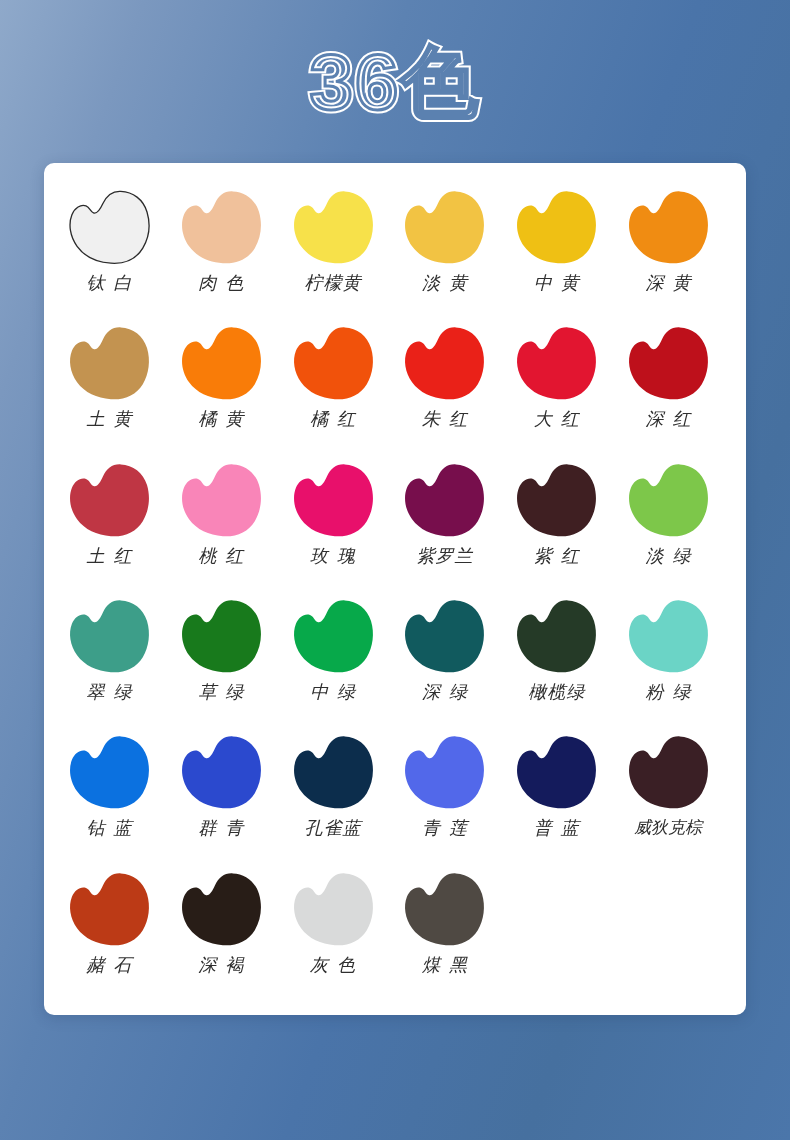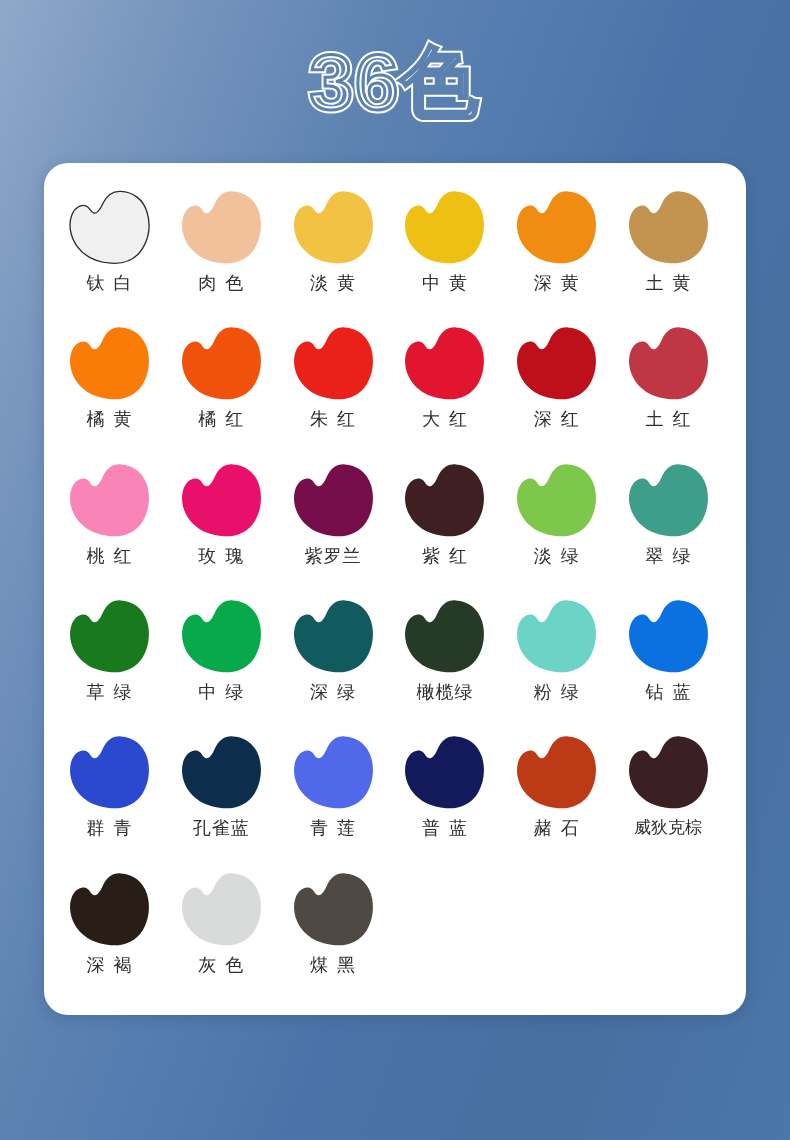--- a/index.html
+++ b/index.html
@@ -53,9 +53,10 @@
     width: 702px;
     height: 852px;
     background: #FFFFFF;
-    border-radius: 24px;
+    border-radius: 10px;
     box-shadow: 0 3px 14px rgba(30, 55, 95, 0.22);
     padding: 18px 22px 16px 9px;
+    font-style: italic;
   }
 
   .grid {

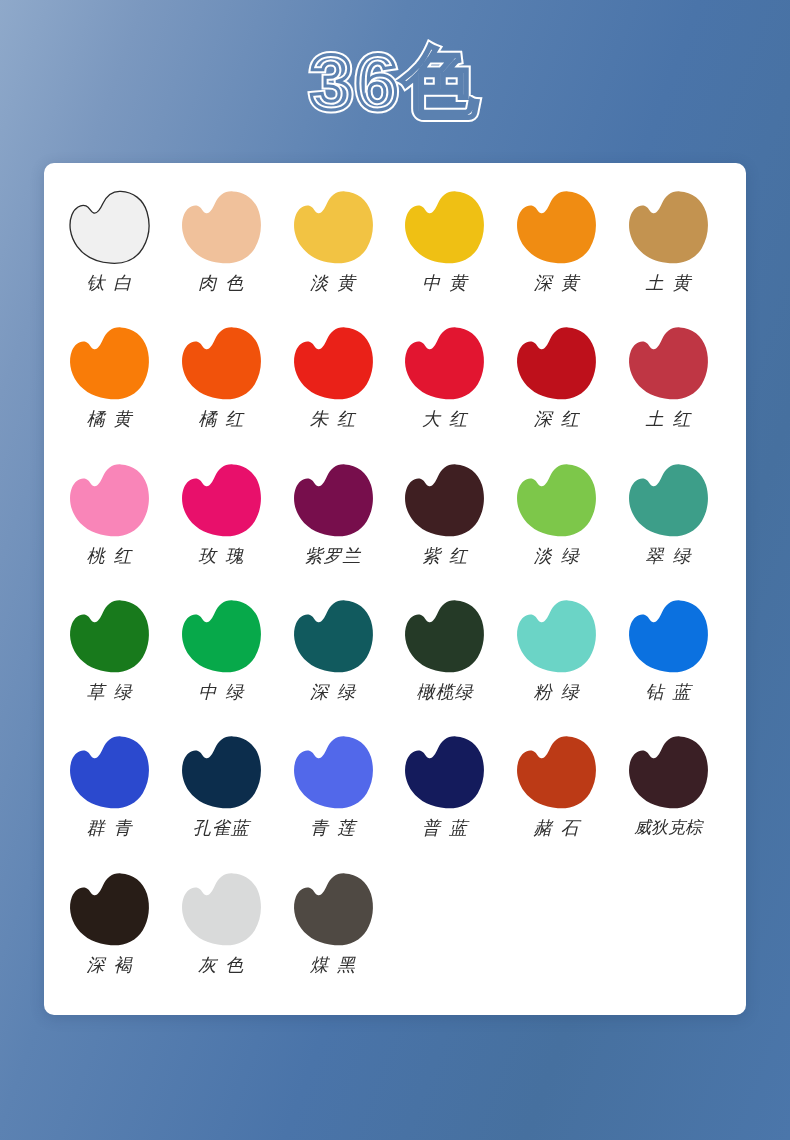--- a/index.html
+++ b/index.html
@@ -123,6 +123,14 @@
       <div class="swatch">
         <div class="blob">
           <svg viewBox="0 0 98 86" xmlns="http://www.w3.org/2000/svg">
+            <path d="M61.5 4.0 C74.5 4.5 85.5 12.5 89.5 26.0 C93.5 39.5 91.5 53.5 85.0 64.5 C78.0 76.0 65.5 81.5 51.0 80.5 C36.0 79.5 23.0 73.5 15.0 62.5 C7.5 52.0 5.5 39.0 9.5 29.0 C12.5 21.5 19.0 17.5 24.5 19.5 C28.5 21.0 29.5 26.0 32.5 27.0 C36.5 28.5 39.5 23.5 42.5 17.0 C46.5 8.5 52.5 3.5 61.5 4.0 Z" fill="#F7E14A"></path>
+          </svg>
+        </div>
+        <div class="label len3">柠檬黄</div>
+      </div>
+      <div class="swatch">
+        <div class="blob">
+          <svg viewBox="0 0 98 86" xmlns="http://www.w3.org/2000/svg">
             <path d="M61.5 4.0 C74.5 4.5 85.5 12.5 89.5 26.0 C93.5 39.5 91.5 53.5 85.0 64.5 C78.0 76.0 65.5 81.5 51.0 80.5 C36.0 79.5 23.0 73.5 15.0 62.5 C7.5 52.0 5.5 39.0 9.5 29.0 C12.5 21.5 19.0 17.5 24.5 19.5 C28.5 21.0 29.5 26.0 32.5 27.0 C36.5 28.5 39.5 23.5 42.5 17.0 C46.5 8.5 52.5 3.5 61.5 4.0 Z" fill="#F2C343"></path>
           </svg>
         </div>

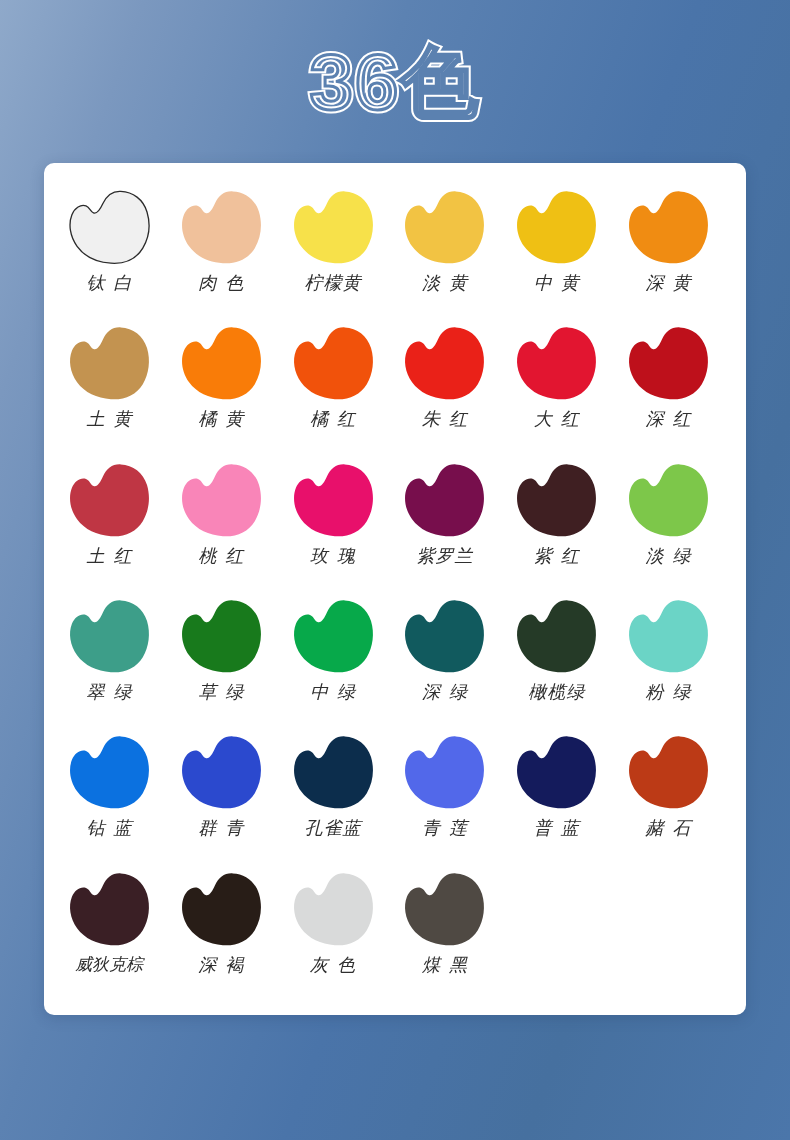--- a/index.html
+++ b/index.html
@@ -339,18 +339,18 @@
       <div class="swatch">
         <div class="blob">
           <svg viewBox="0 0 98 86" xmlns="http://www.w3.org/2000/svg">
+            <path d="M61.5 4.0 C74.5 4.5 85.5 12.5 89.5 26.0 C93.5 39.5 91.5 53.5 85.0 64.5 C78.0 76.0 65.5 81.5 51.0 80.5 C36.0 79.5 23.0 73.5 15.0 62.5 C7.5 52.0 5.5 39.0 9.5 29.0 C12.5 21.5 19.0 17.5 24.5 19.5 C28.5 21.0 29.5 26.0 32.5 27.0 C36.5 28.5 39.5 23.5 42.5 17.0 C46.5 8.5 52.5 3.5 61.5 4.0 Z" fill="#3A1F25"></path>
+          </svg>
+        </div>
+        <div class="label len4">威狄克棕</div>
+      </div>
+      <div class="swatch">
+        <div class="blob">
+          <svg viewBox="0 0 98 86" xmlns="http://www.w3.org/2000/svg">
             <path d="M61.5 4.0 C74.5 4.5 85.5 12.5 89.5 26.0 C93.5 39.5 91.5 53.5 85.0 64.5 C78.0 76.0 65.5 81.5 51.0 80.5 C36.0 79.5 23.0 73.5 15.0 62.5 C7.5 52.0 5.5 39.0 9.5 29.0 C12.5 21.5 19.0 17.5 24.5 19.5 C28.5 21.0 29.5 26.0 32.5 27.0 C36.5 28.5 39.5 23.5 42.5 17.0 C46.5 8.5 52.5 3.5 61.5 4.0 Z" fill="#BC3A16"></path>
           </svg>
         </div>
         <div class="label len2">赭石</div>
-      </div>
-      <div class="swatch">
-        <div class="blob">
-          <svg viewBox="0 0 98 86" xmlns="http://www.w3.org/2000/svg">
-            <path d="M61.5 4.0 C74.5 4.5 85.5 12.5 89.5 26.0 C93.5 39.5 91.5 53.5 85.0 64.5 C78.0 76.0 65.5 81.5 51.0 80.5 C36.0 79.5 23.0 73.5 15.0 62.5 C7.5 52.0 5.5 39.0 9.5 29.0 C12.5 21.5 19.0 17.5 24.5 19.5 C28.5 21.0 29.5 26.0 32.5 27.0 C36.5 28.5 39.5 23.5 42.5 17.0 C46.5 8.5 52.5 3.5 61.5 4.0 Z" fill="#3A1F25"></path>
-          </svg>
-        </div>
-        <div class="label len4">威狄克棕</div>
       </div>
       <div class="swatch">
         <div class="blob">

